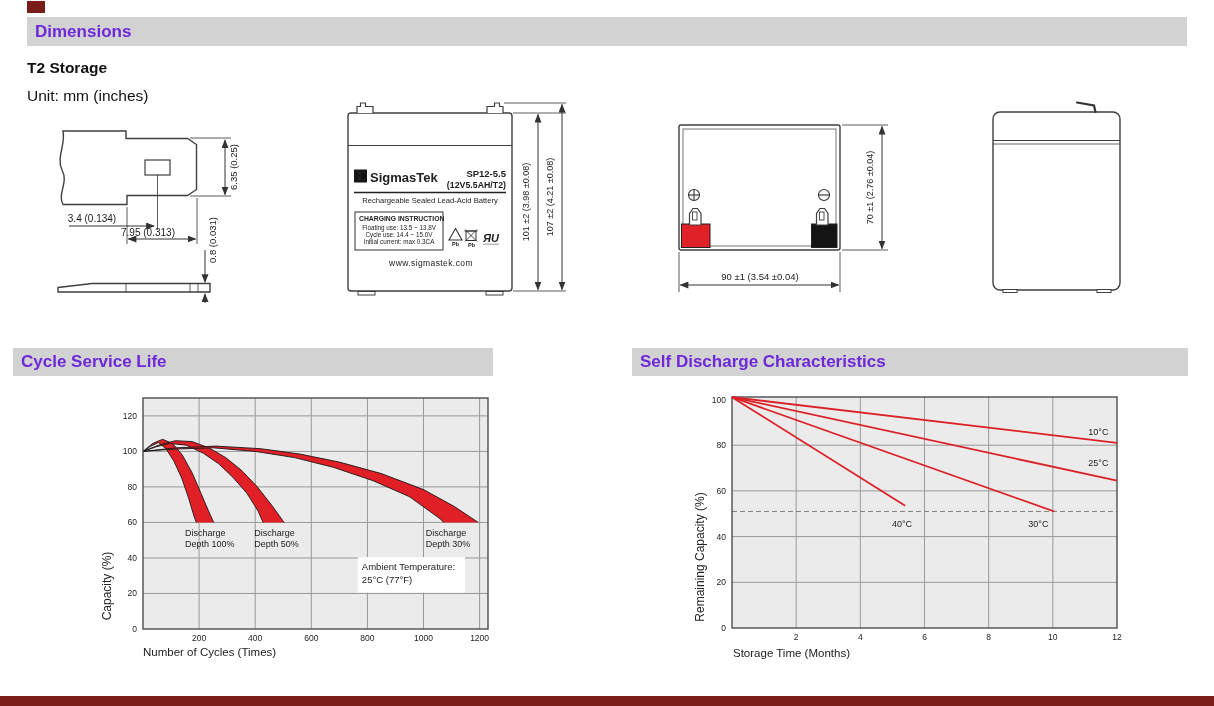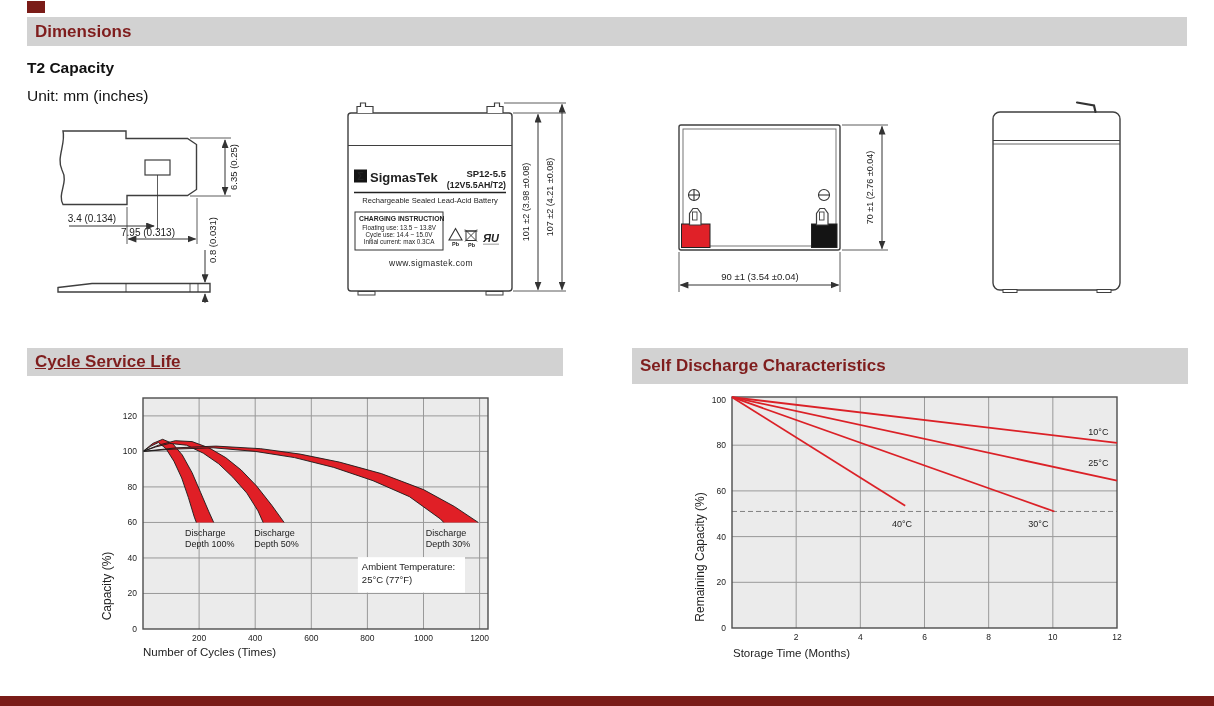--- a/index.html
+++ b/index.html
@@ -5,7 +5,7 @@
   html,body{margin:0;padding:0;background:#fff;}
   body{position:relative;width:1214px;height:706px;overflow:hidden;
        font-family:"Liberation Sans",sans-serif;color:#111;}
-  .section-bar{position:absolute;background:#d2d2d2;color:#7f1d1d;
+  .section-bar{position:absolute;background:#d2d2d2;color:#6d28d9;
        font-weight:bold;font-size:17px;box-sizing:border-box;padding-left:8px;
        display:flex;align-items:center;}
   #bar-dimensions{left:27px;top:17px;width:1160px;height:29px;}

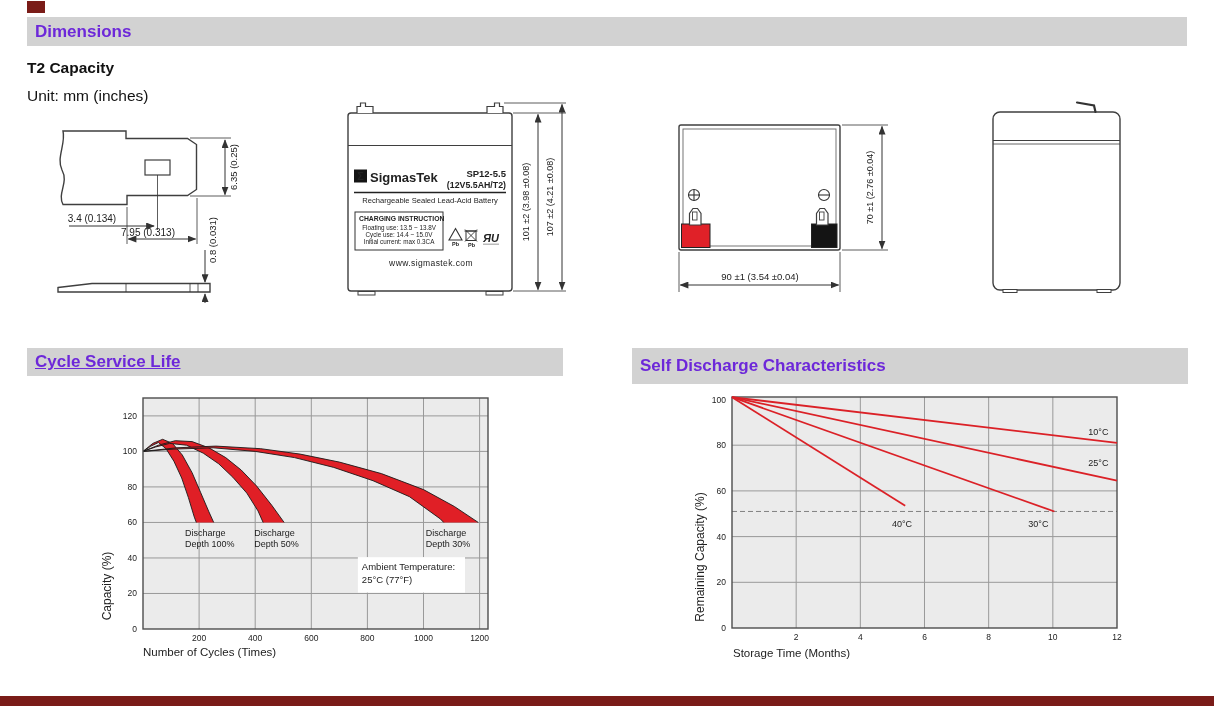--- a/index.html
+++ b/index.html
@@ -29,7 +29,7 @@
 <div class="section-bar" id="bar-dimensions">
   <span>Dimensions</span>
 </div>
-<div class="t2">T2 Capacity</div>
+<div class="t2">T2 Storage</div>
 <div class="unit">Unit: mm (inches)</div>
 
 <div class="section-bar" id="bar-cycle">

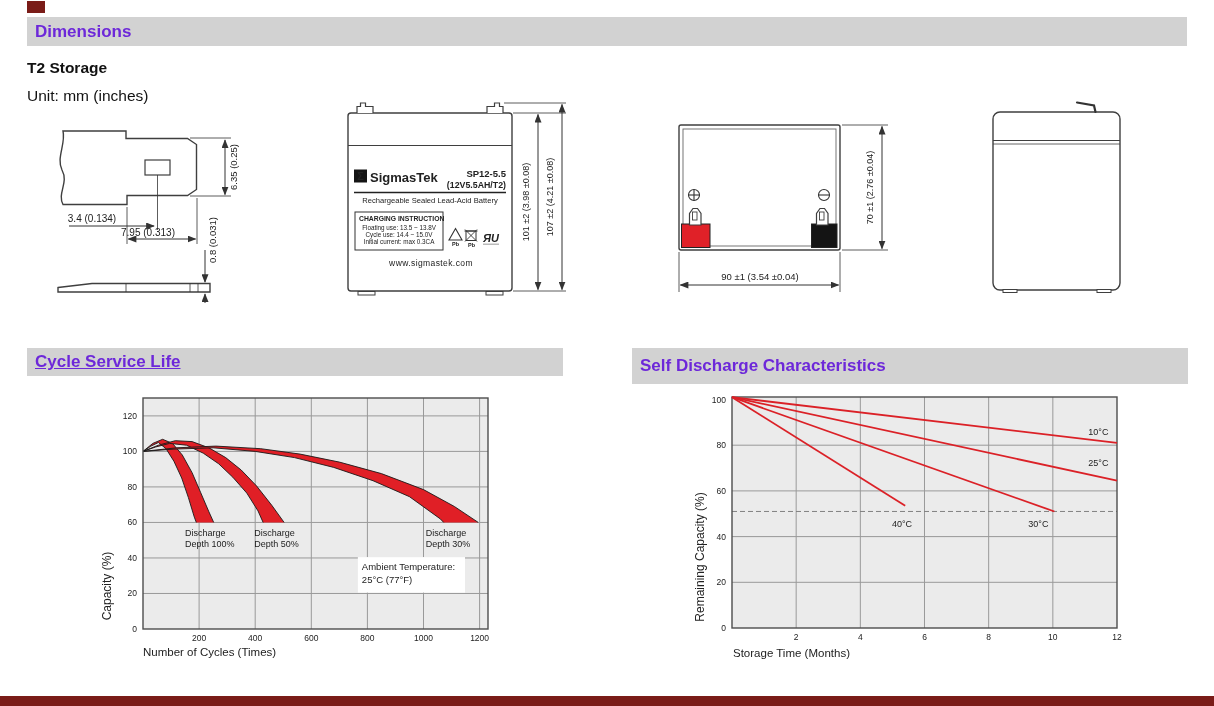--- a/index.html
+++ b/index.html
@@ -9,7 +9,7 @@
        font-weight:bold;font-size:17px;box-sizing:border-box;padding-left:8px;
        display:flex;align-items:center;}
   #bar-dimensions{left:27px;top:17px;width:1160px;height:29px;}
-  #bar-cycle{left:27px;top:348px;width:536px;height:28px;text-decoration:underline;}
+  #bar-cycle{left:13px;top:348px;width:480px;height:28px;}
   #bar-self{left:632px;top:348px;width:556px;height:36px;}
   .t2{position:absolute;left:27px;top:59px;font-size:15.5px;font-weight:bold;}
   .unit{position:absolute;left:27px;top:87px;font-size:15.5px;}

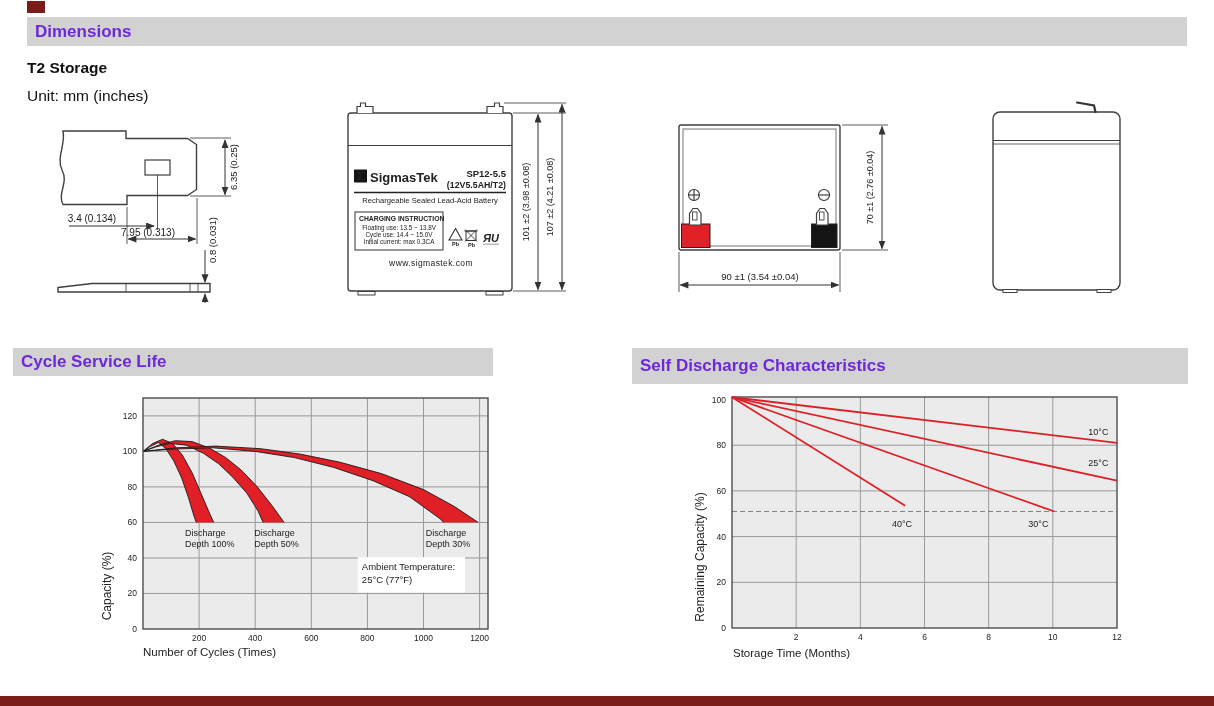--- a/index.html
+++ b/index.html
@@ -10,7 +10,7 @@
        display:flex;align-items:center;}
   #bar-dimensions{left:27px;top:17px;width:1160px;height:29px;}
   #bar-cycle{left:13px;top:348px;width:480px;height:28px;}
-  #bar-self{left:632px;top:348px;width:556px;height:36px;}
+  #bar-self{left:632px;top:348px;width:556px;height:28px;}
   .t2{position:absolute;left:27px;top:59px;font-size:15.5px;font-weight:bold;}
   .unit{position:absolute;left:27px;top:87px;font-size:15.5px;}
   .accent-square{position:absolute;left:27px;top:1px;width:18px;height:12px;background:#7a1c18;}

